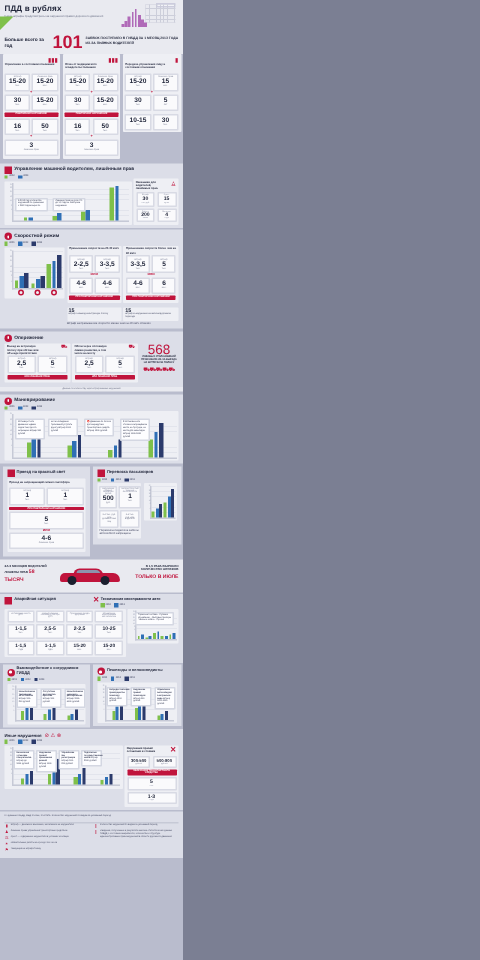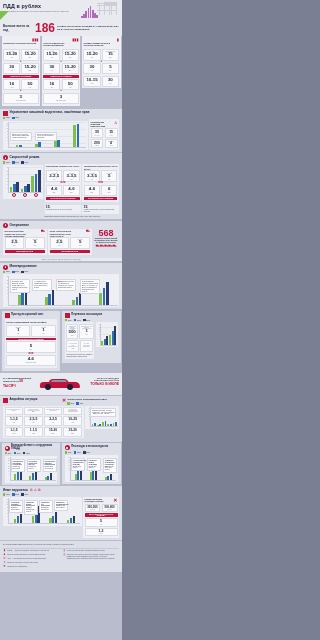--- a/index.html
+++ b/index.html
@@ -148,7 +148,7 @@
 
   <div class="band101">
     <div class="left">Больше всего за год</div>
-    <div class="big">186</div>
+    <div class="big">101</div>
     <div class="txt">ЗАЯВОК ПОСТУПИЛО В ГИБДД ЗА 1 МЕСЯЦ 2013 ГОДА ИЗ-ЗА ПЬЯНЫХ ВОДИТЕЛЕЙ</div>
   </div>
 

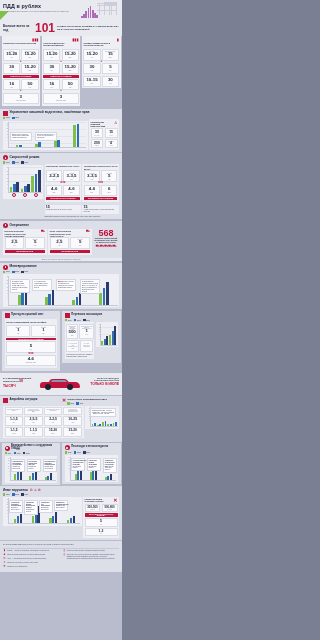--- a/index.html
+++ b/index.html
@@ -551,7 +551,7 @@
       </div>
 
       <div style="flex:0 0 26px; text-align:center;">
-        <div style="font-size:9px;font-weight:bold;color:#c0143c;line-height:1">568</div>
+        <div style="font-size:9px;font-weight:normal;color:#c0143c;line-height:1">568</div>
         <div style="font-size:1.6px;font-weight:bold;color:#23283c;line-height:1.2">ЛОБОВЫХ СТОЛКНОВЕНИЙ ПРОИЗОШЛО ИЗ-ЗА ВЫЕЗДА НА ВСТРЕЧНУЮ ПОЛОСУ</div>
         <div style="font-size:3.6px;color:#c0143c;letter-spacing:-.3px">⛟⛟⛟⛟⛟</div>
       </div>

